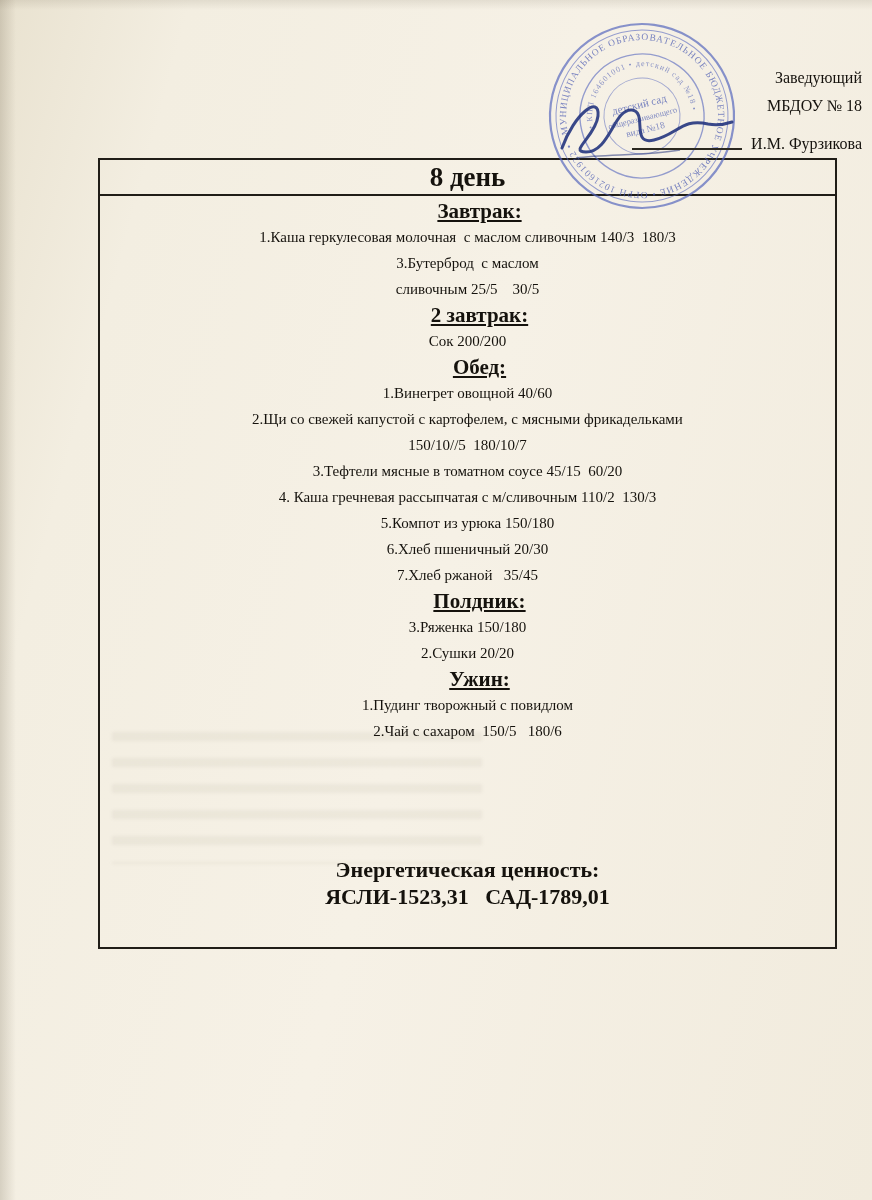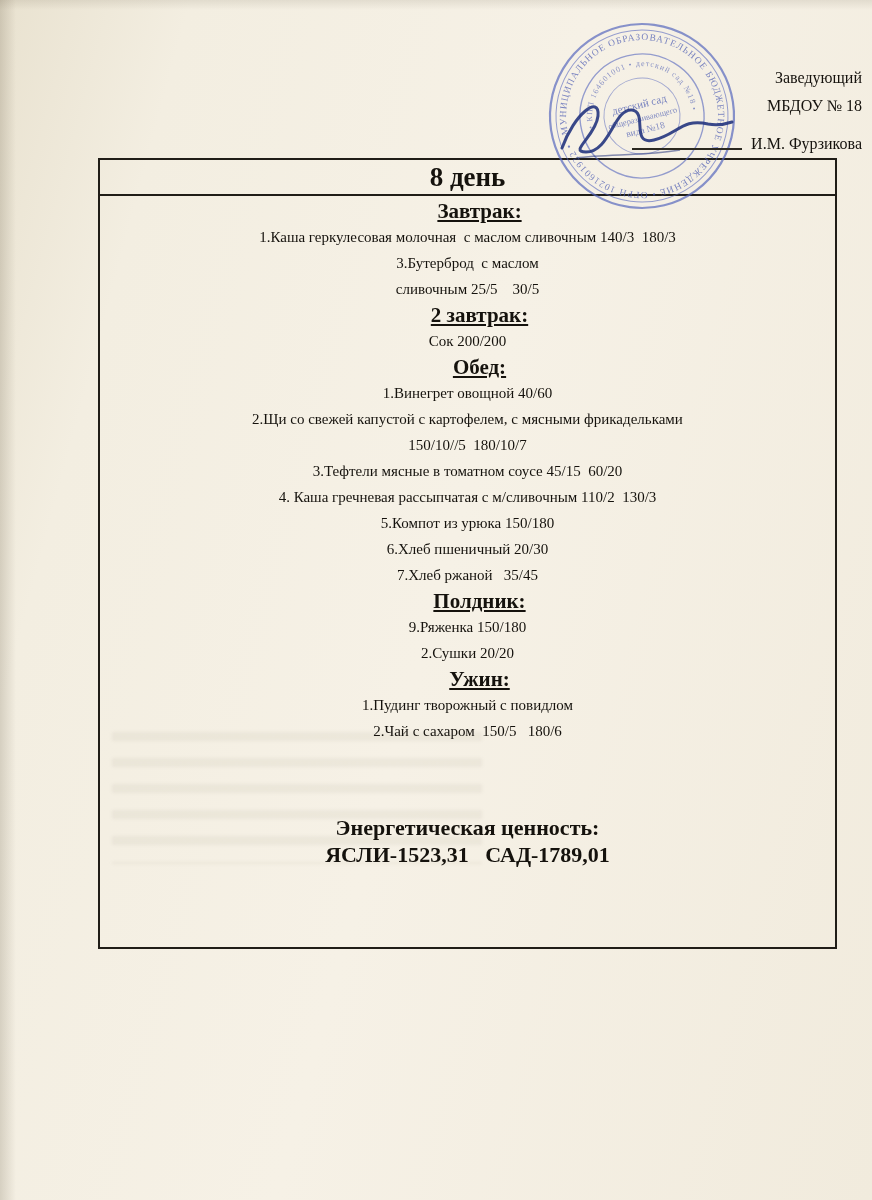--- a/index.html
+++ b/index.html
@@ -137,7 +137,7 @@
         <div class="menu-line">6.Хлеб пшеничный 20/30</div>
         <div class="menu-line">7.Хлеб ржаной   35/45</div>
         <div class="menu-heading">Полдник:</div>
-        <div class="menu-line">9.Ряженка 150/180</div>
+        <div class="menu-line">3.Ряженка 150/180</div>
         <div class="menu-line">2.Сушки 20/20</div>
         <div class="menu-heading">Ужин:</div>
         <div class="menu-line">1.Пудинг творожный с повидлом</div>

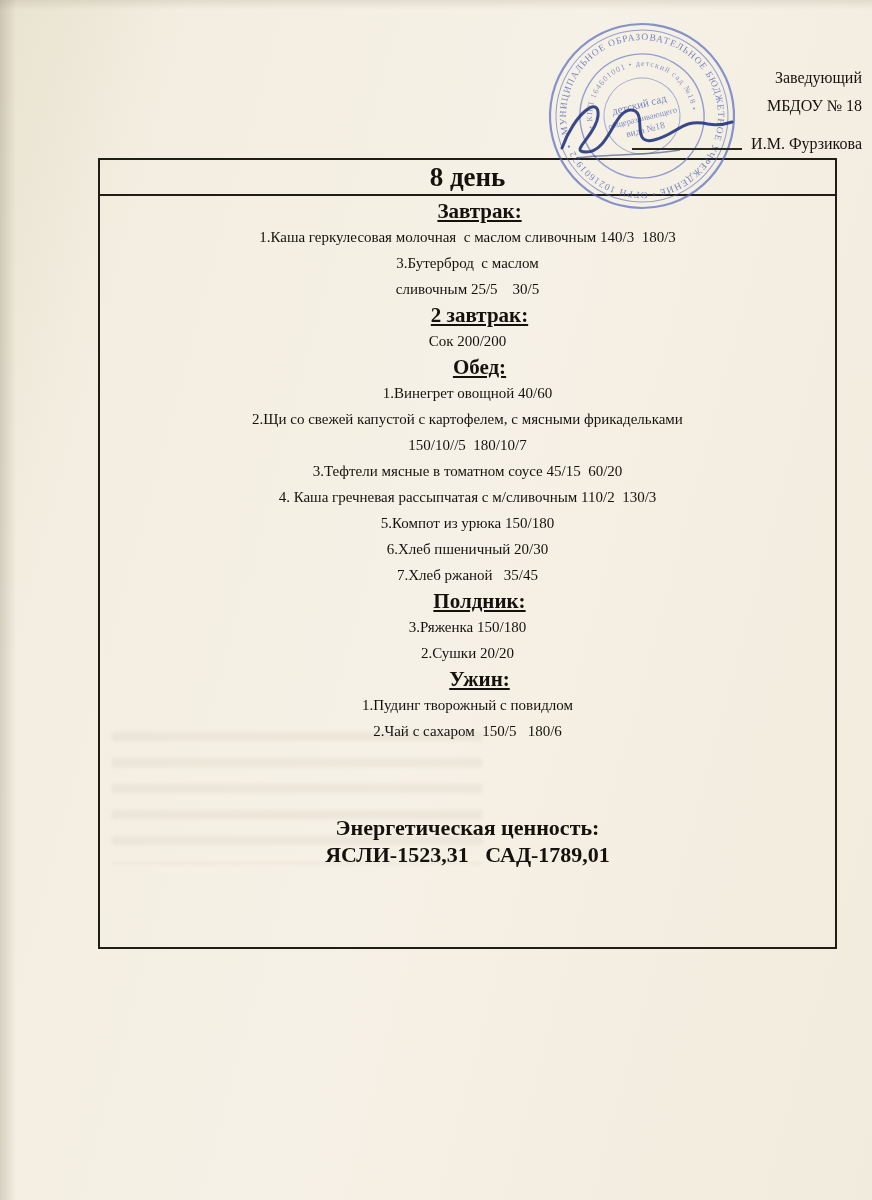--- a/index.html
+++ b/index.html
@@ -70,7 +70,7 @@
   .menu-line {
     font-size:15px; line-height:26px; white-space:pre-wrap;
   }
-  .energy-block { margin-top:70px; }
+  .energy-block { margin-top:112px; }
   .energy-label, .energy-values {
     font-size:22px; font-weight:bold; line-height:27px; white-space:pre-wrap;
   }

